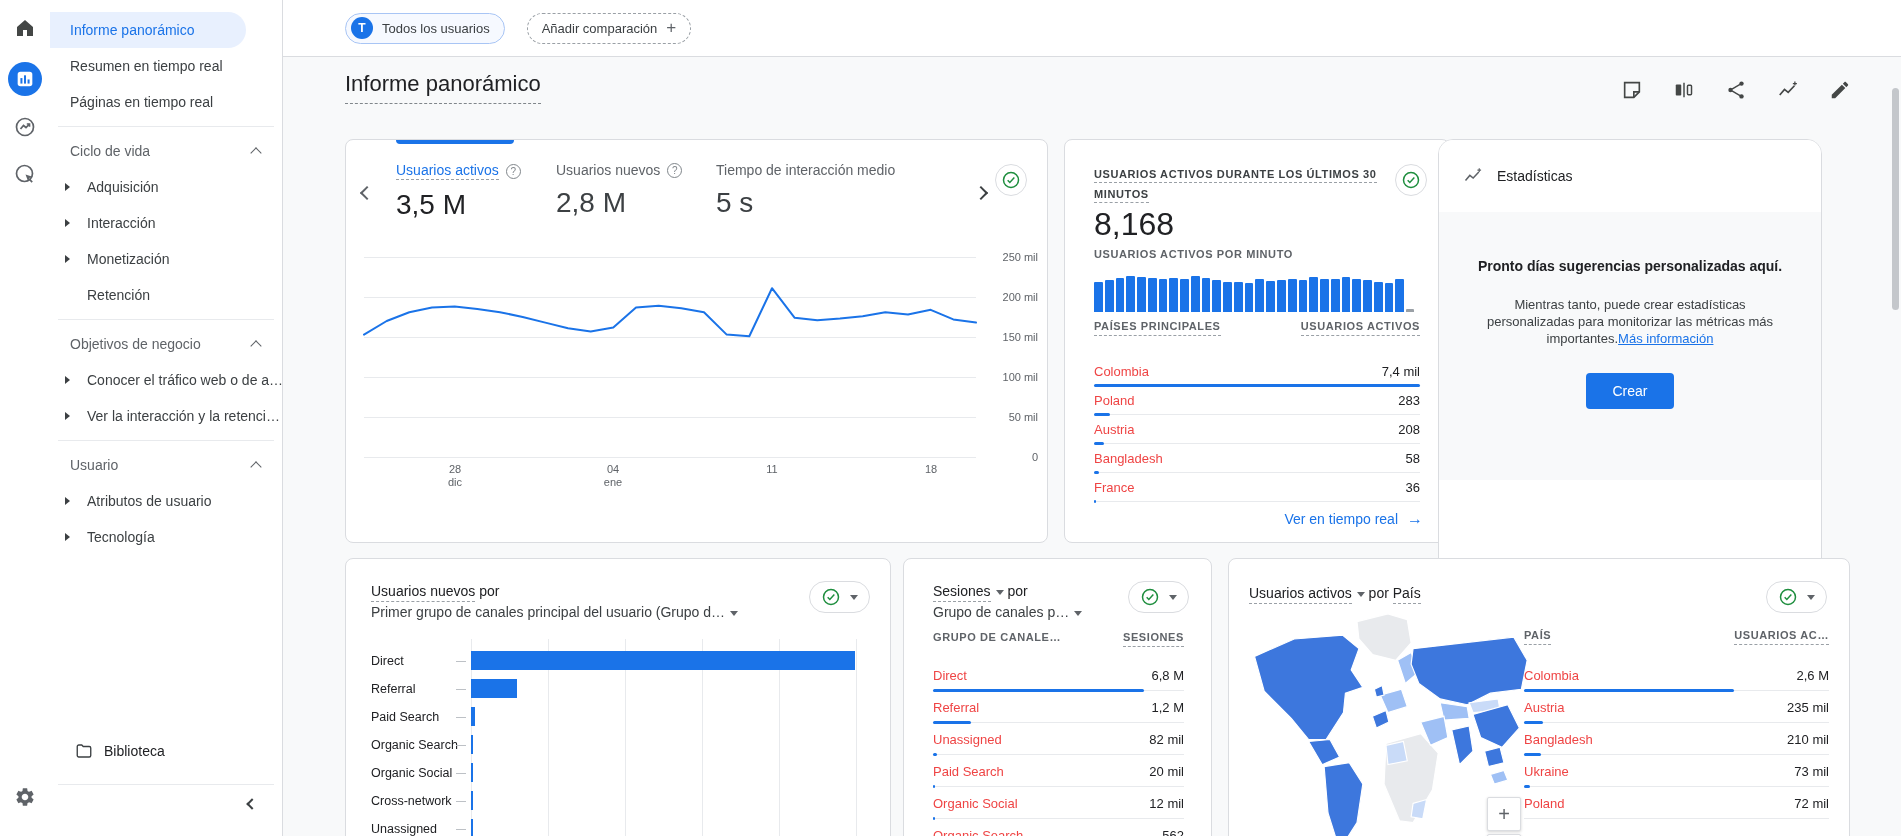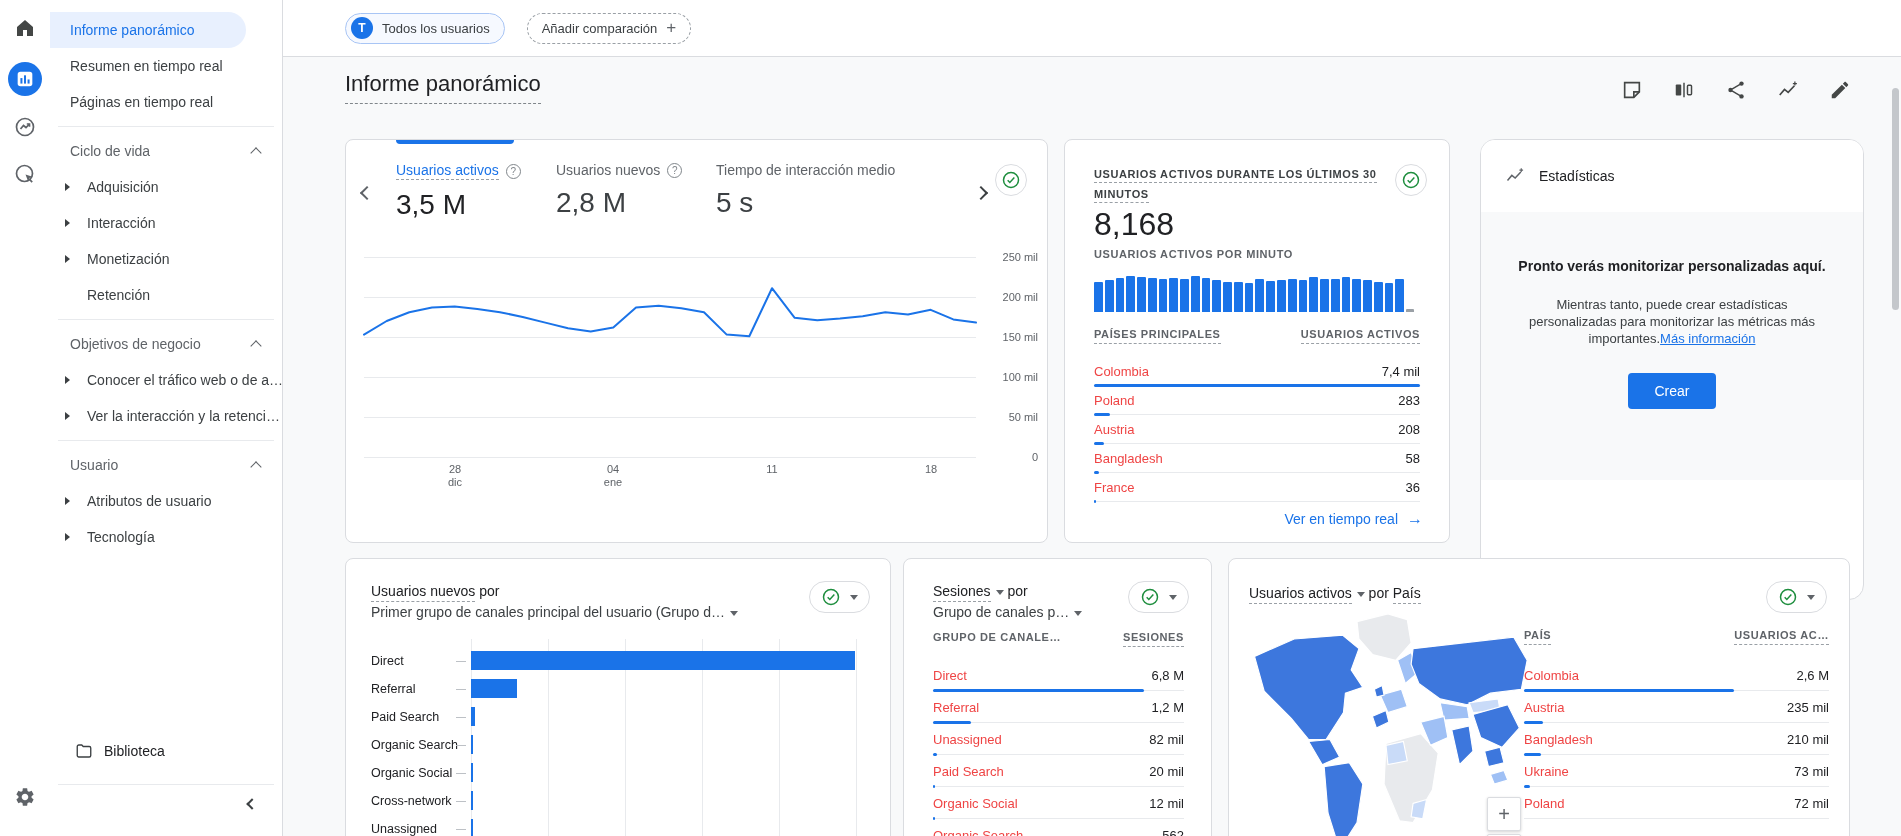--- a/index.html
+++ b/index.html
@@ -67,7 +67,7 @@
   .card { position:absolute; background:#fff; border:1px solid #dadce0; border-radius:8px; overflow:hidden; }
   .card-overview { left:62px;  top:82px;  width:703px; height:404px; }
   .card-realtime { left:781px; top:82px;  width:386px; height:404px; }
-  .card-insights { left:1197px;top:82px;  width:384px; height:461px;border-radius:15px; }
+  .card-insights { left:1155px;top:82px;  width:384px; height:461px;border-radius:15px; }
   .card-newusers { left:62px;  top:501px; width:546px; height:360px; }
   .card-sessions { left:620px; top:501px; width:309px; height:360px; }
   .card-map      { left:945px; top:501px; width:622px; height:360px; }

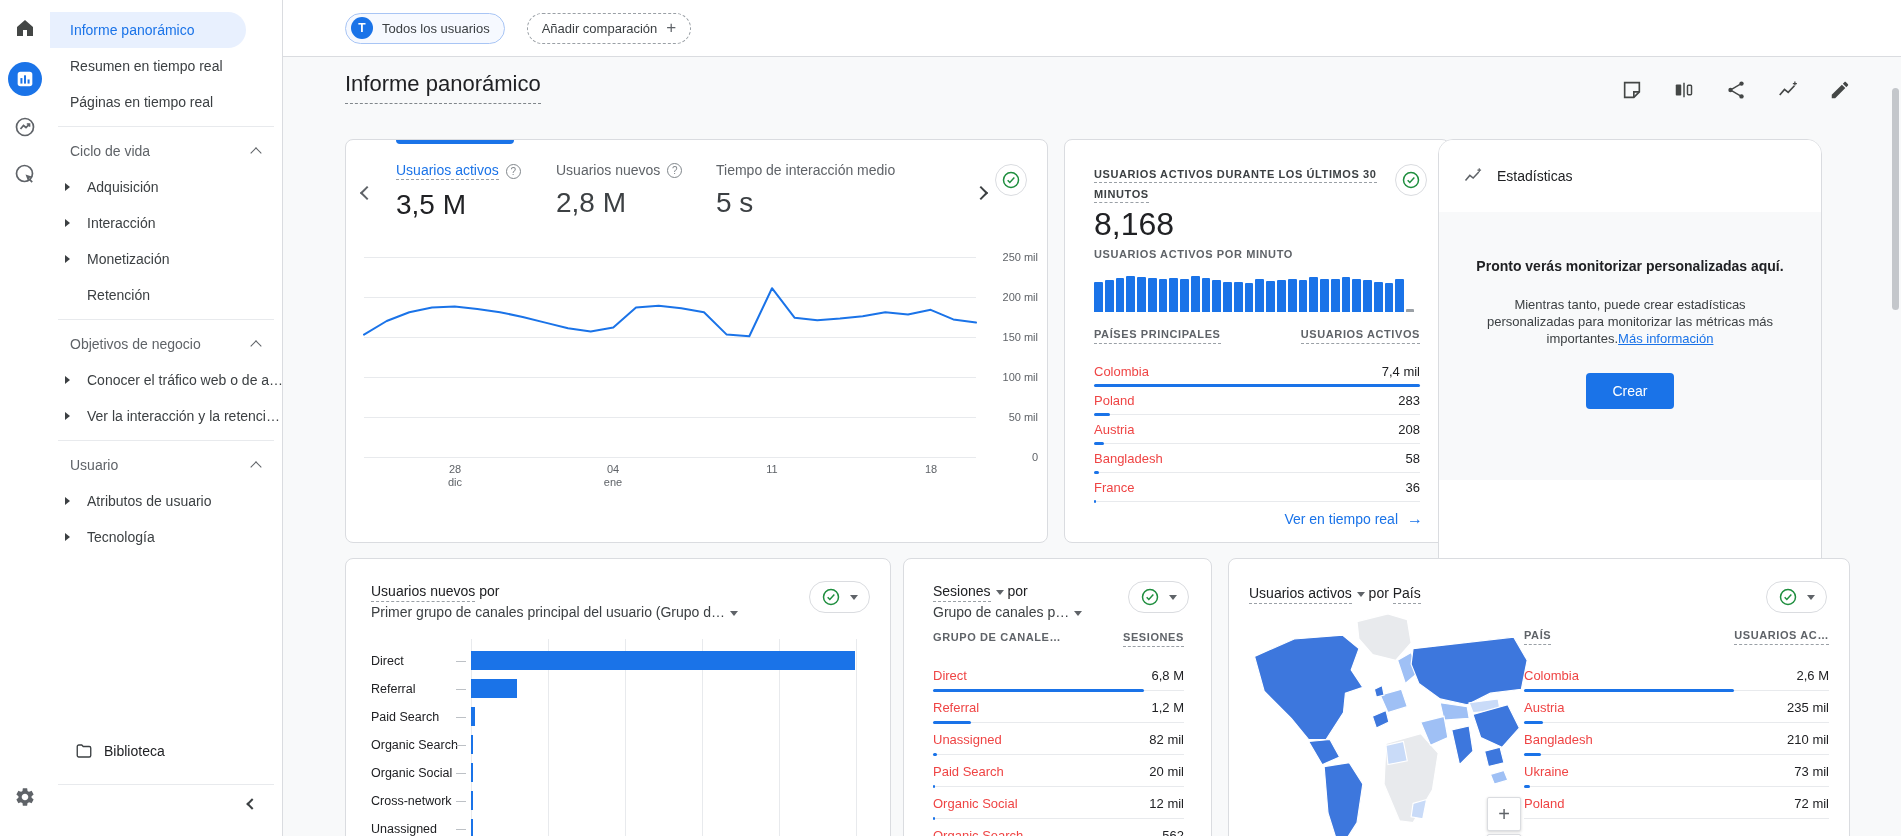--- a/index.html
+++ b/index.html
@@ -502,7 +502,7 @@
       <span class="ins-title">Estadísticas</span>
     </div>
     <div class="ins-body">
-      <div class="ins-heading">Pronto verás monitorizar personalizadas aquí.</div>
+      <div class="ins-heading">Pronto días sugerencias personalizadas aquí.</div>
       <div class="ins-text">
         <span>Mientras tanto, puede crear estadísticas personalizadas para monitorizar las métricas más importantes.</span><span class="ins-link">Más información</span>
       </div>

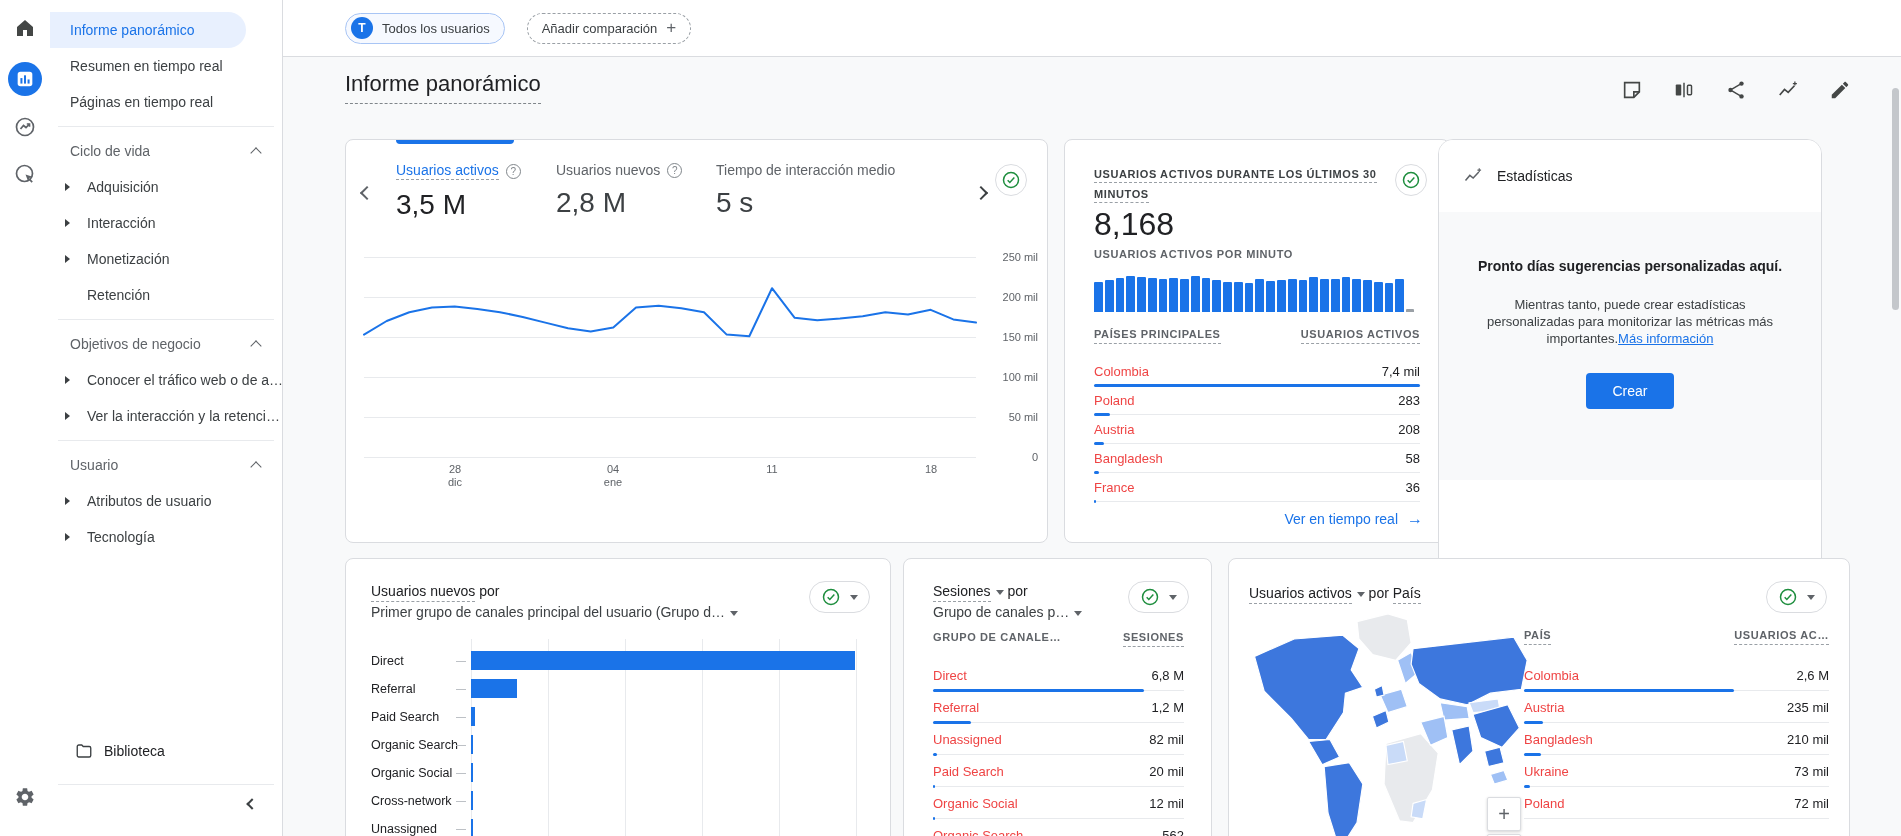--- a/index.html
+++ b/index.html
@@ -116,7 +116,7 @@
   .t-head { position:absolute; left:29px; right:29px; display:flex; justify-content:space-between;
             font-size:11px; letter-spacing:.6px; color:#5f6368; font-weight:bold; }
   .t-head .dashed { padding-bottom:3px; }
-  .rt-head { top:188px;text-align:right; }
+  .rt-head { top:180px;text-align:right; }
   .t-rows { position:absolute; left:29px; right:29px; }
   .rt-rows { top:217px; }
   .t-row { position:relative; border-bottom:1px solid #e8eaed; }

